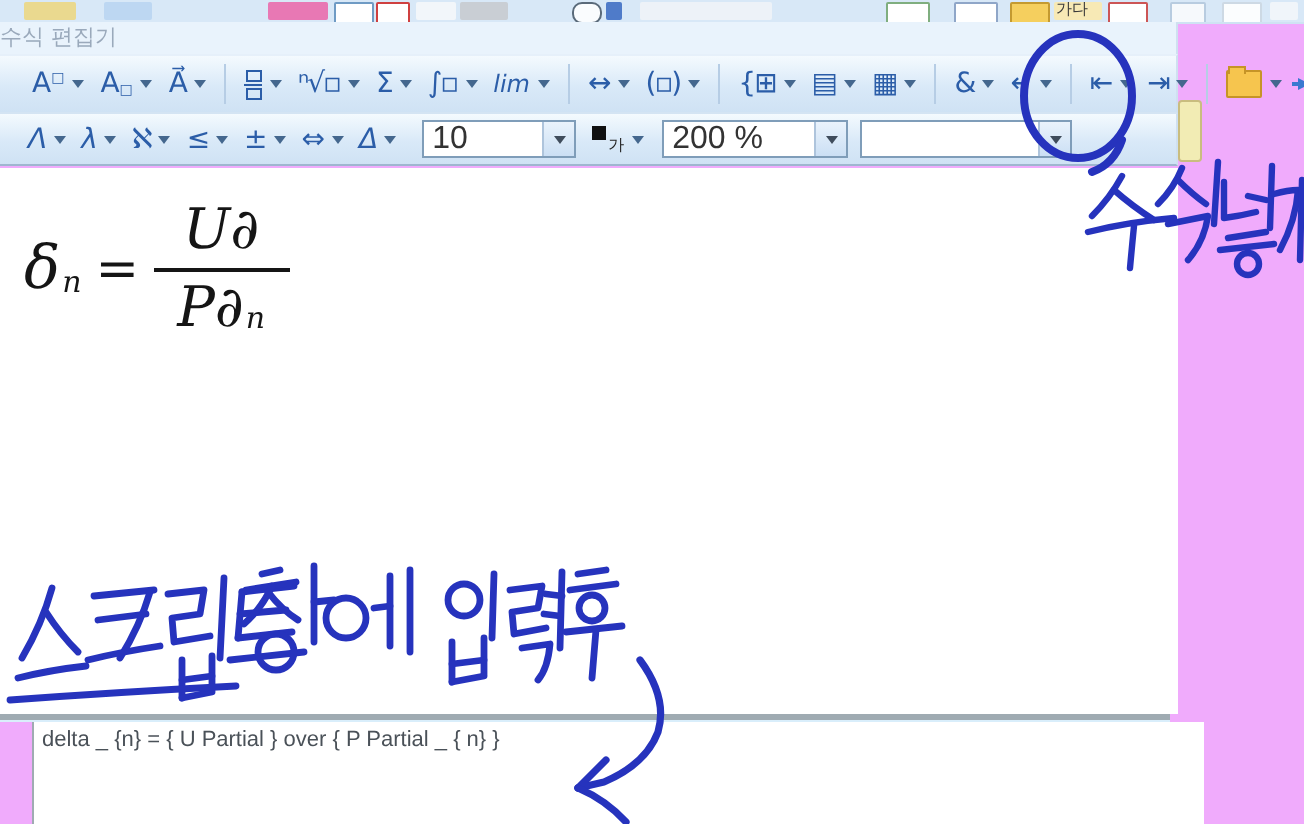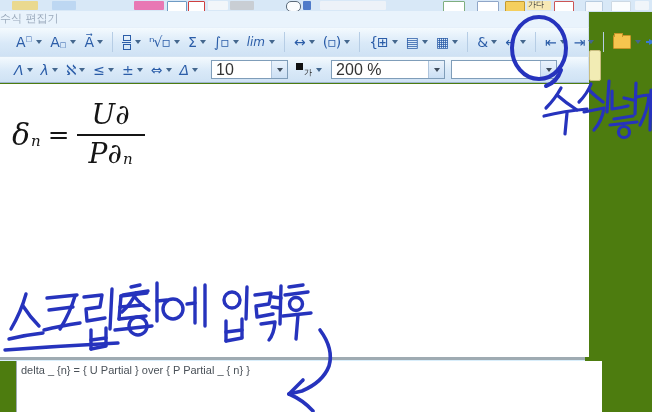--- a/index.html
+++ b/index.html
@@ -3,7 +3,7 @@
 <meta charset="utf-8">
 <style>
   html,body{margin:0;padding:0;background:#fff;}
-  .screen{position:relative;width:652px;height:412px;overflow:hidden;background:#4d7c0f;
+  .screen{position:relative;width:652px;height:412px;overflow:hidden;background:#f0abfc;
           font-family:"Liberation Sans",sans-serif;}
   
   .app-strip{position:absolute;left:0;top:0;width:652px;height:11px;background:#d8e8f7;

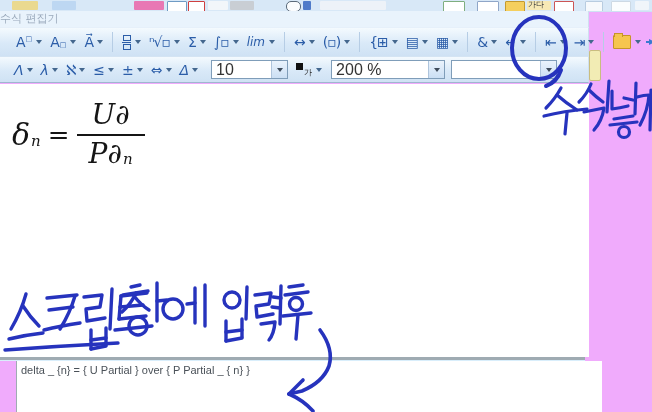--- a/index.html
+++ b/index.html
@@ -379,7 +379,7 @@
         <span class="flabel">가</span>
         <span class="dd dd"></span>
       </button>
-      <div class="combo" style="margin-left:7px;width:114px;">
+      <div class="combo" style="margin-left:7px;width:93px;">
         <span class="combo-val">200 %</span>
         <span class="combo-btn">
             <i class="tri"></i>

